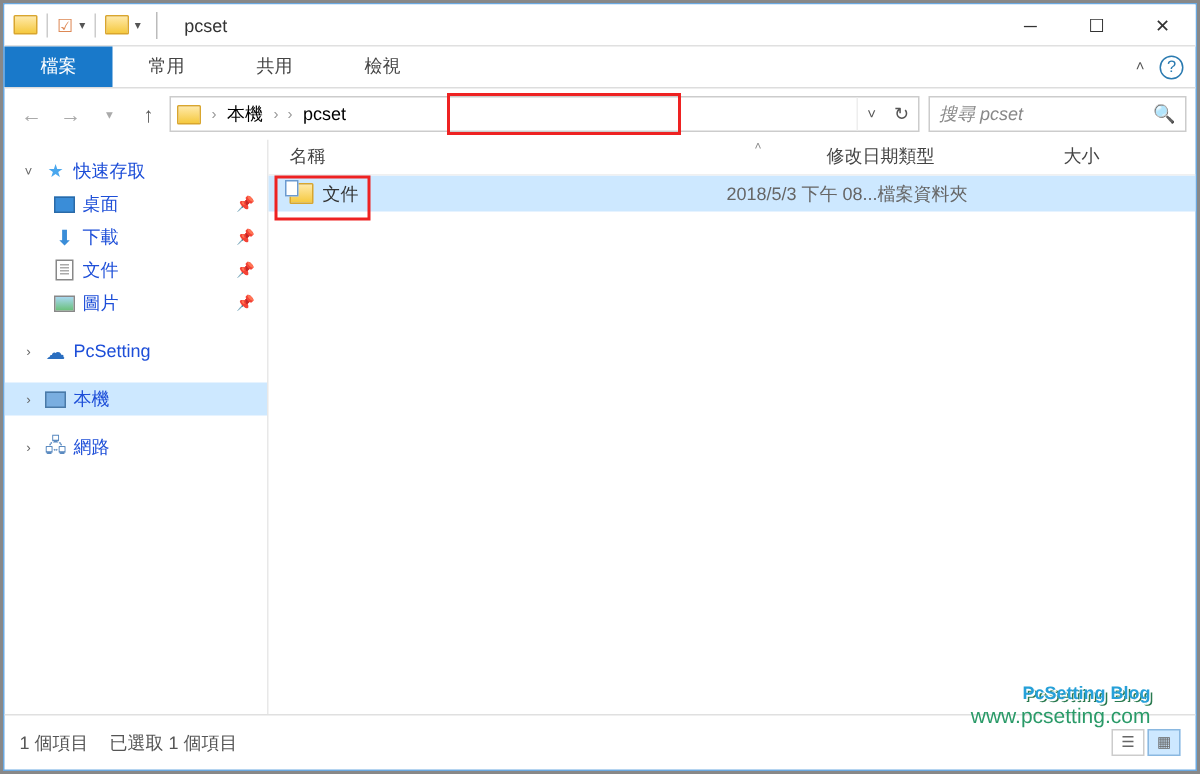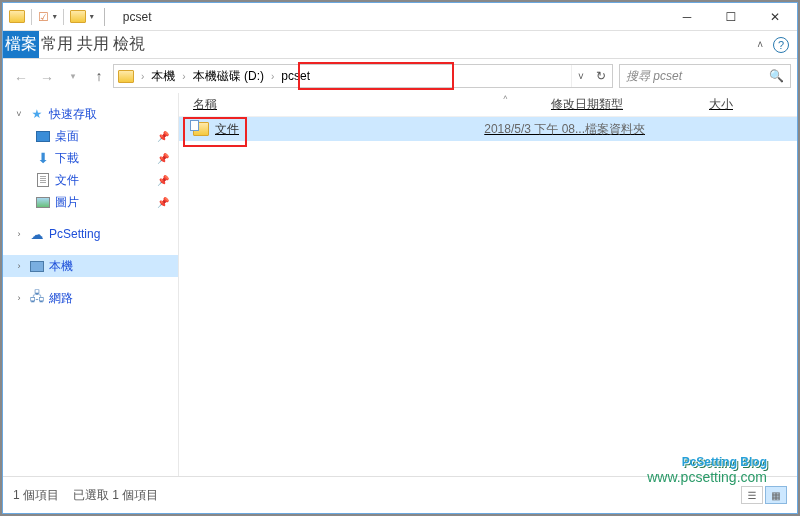--- a/index.html
+++ b/index.html
@@ -20,7 +20,7 @@
 
 
 .ribbon { height: 28px; display: flex; align-items: stretch; border-bottom: 1px solid #ddd; }
-.ribbon-tab { padding: 0 2px; font-size: 16px; color: #444; display: flex; align-items: center; }
+.ribbon-tab { padding: 0 24px; font-size: 12px; color: #444; display: flex; align-items: center; }
 .ribbon-tab.file { background: #1979ca; color: #fff; }
 .ribbon-right { margin-left: auto; display: flex; align-items: center; padding-right: 8px; gap: 10px; }
 .chev-up { font-size: 10px; color: #555; }

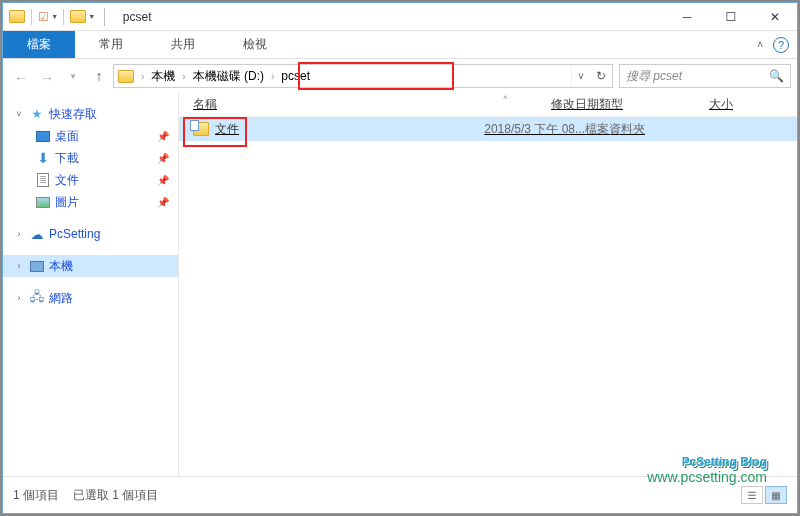--- a/index.html
+++ b/index.html
@@ -135,7 +135,6 @@
       <span class="crumb-sep">›</span>
       <span class="crumb">本機</span>
       <span class="crumb-sep">›</span>
-      <span class="crumb">本機磁碟 (D:)</span>
       <span class="crumb-sep">›</span>
       <span class="crumb">pcset</span>
       <div class="addr-highlight"></div>

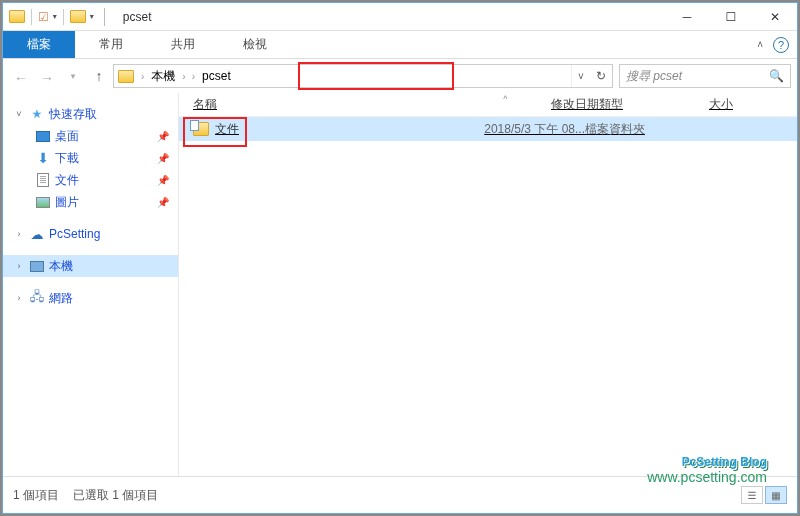--- a/index.html
+++ b/index.html
@@ -63,7 +63,7 @@
 .ico-net { color: #5a8ac0; font-size: 13px; }
 
 
-.filelist { flex: 1; display: flex; flex-direction: column; text-decoration: underline; }
+.filelist { flex: 1; display: flex; flex-direction: column; }
 .columns { display: flex; height: 24px; font-size: 12px; color: #444; align-items: center; border-bottom: 1px solid #f0f0f0; }
 .col-name { width: 280px; padding-left: 14px; }
 .col-date { width: 140px; text-align: right; }

